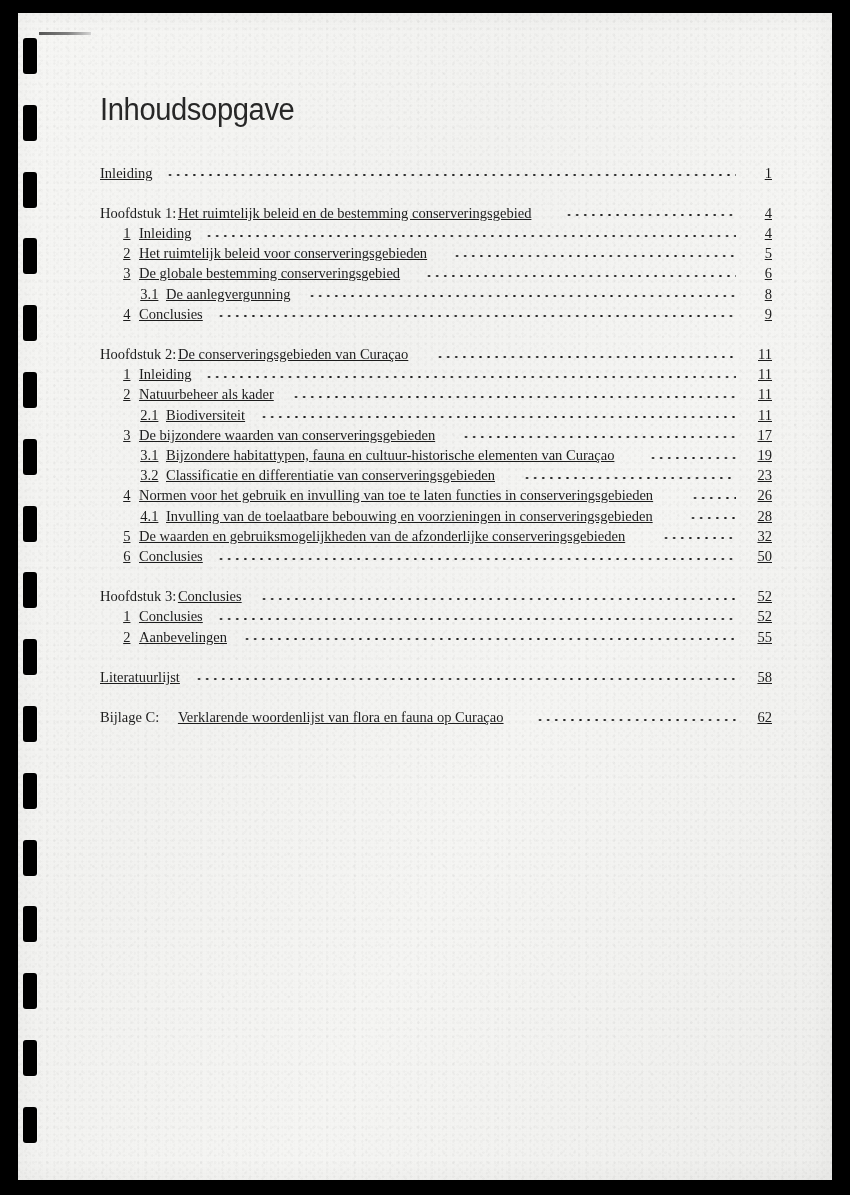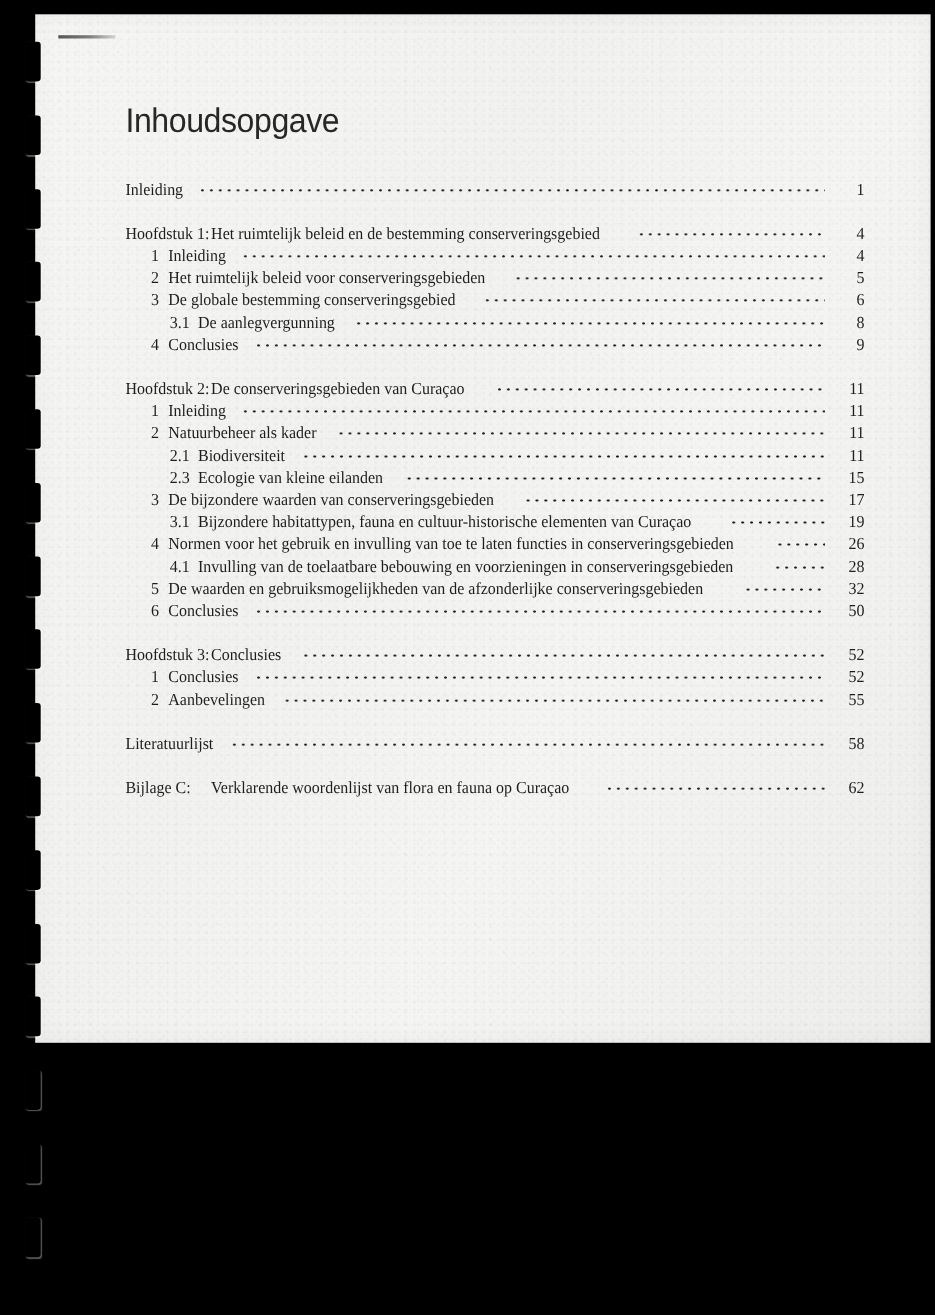--- a/index.html
+++ b/index.html
@@ -26,10 +26,10 @@
   
   #paper {
     position: absolute;
-    left: 32px;
+    left: 18px;
     top: 13px;
     width: 814px;
-    height: 935px;
+    height: 1167px;
     background:
       radial-gradient(circle at 18% 22%, rgba(0,0,0,0.022) 0 1px, rgba(0,0,0,0) 1.6px),
       radial-gradient(circle at 63% 47%, rgba(0,0,0,0.020) 0 1px, rgba(0,0,0,0) 1.6px),

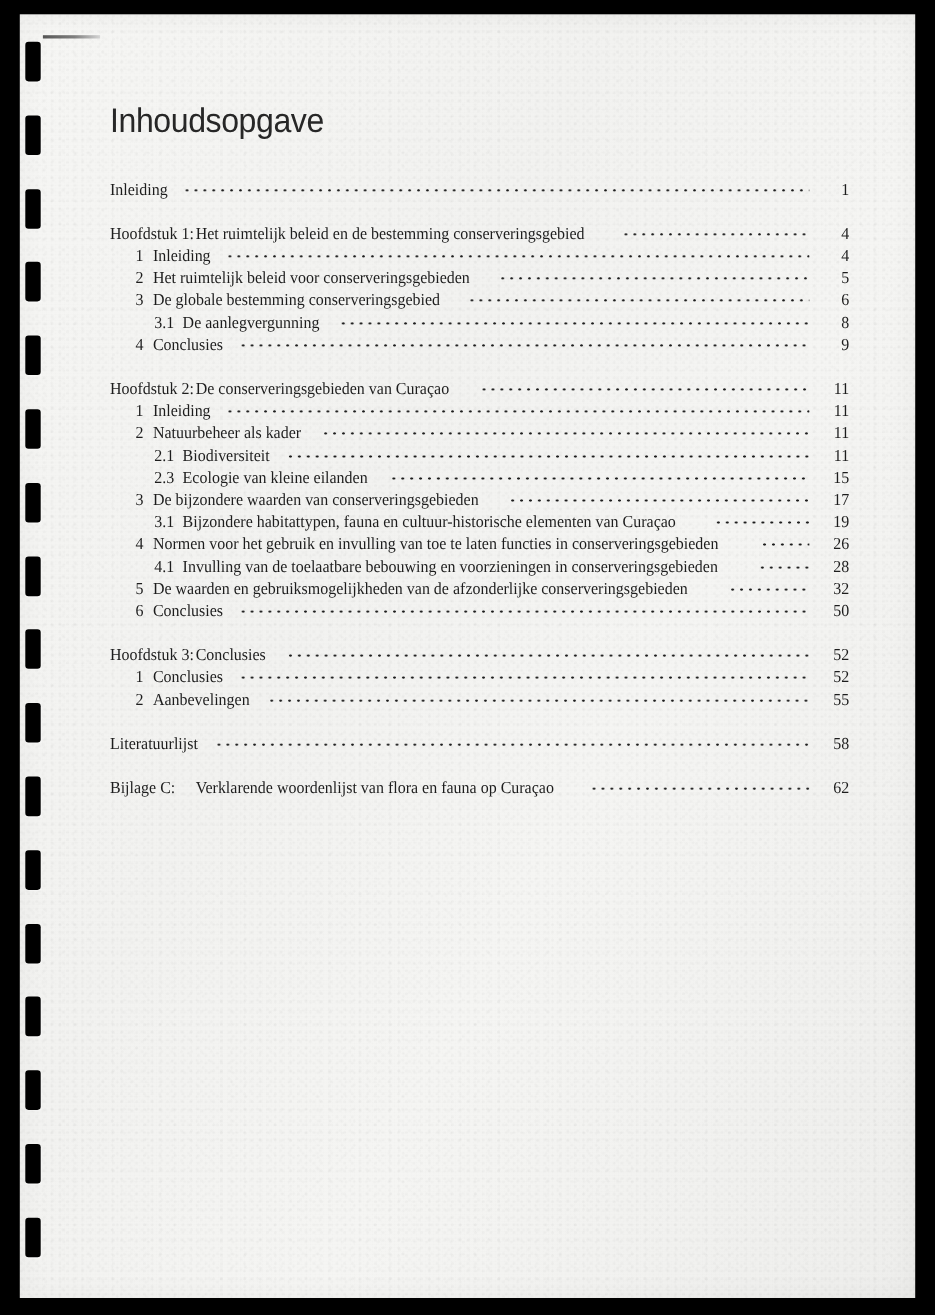--- a/index.html
+++ b/index.html
@@ -100,11 +100,12 @@
   
   .row {
     display: flex;
-    align-items: flex-start;
+    align-items: center;
     font-size: 15.3px;
     line-height: 20.2px;
     color: #1d1d1d;
     white-space: nowrap;
+    text-decoration: underline;
   }
 
   .num {

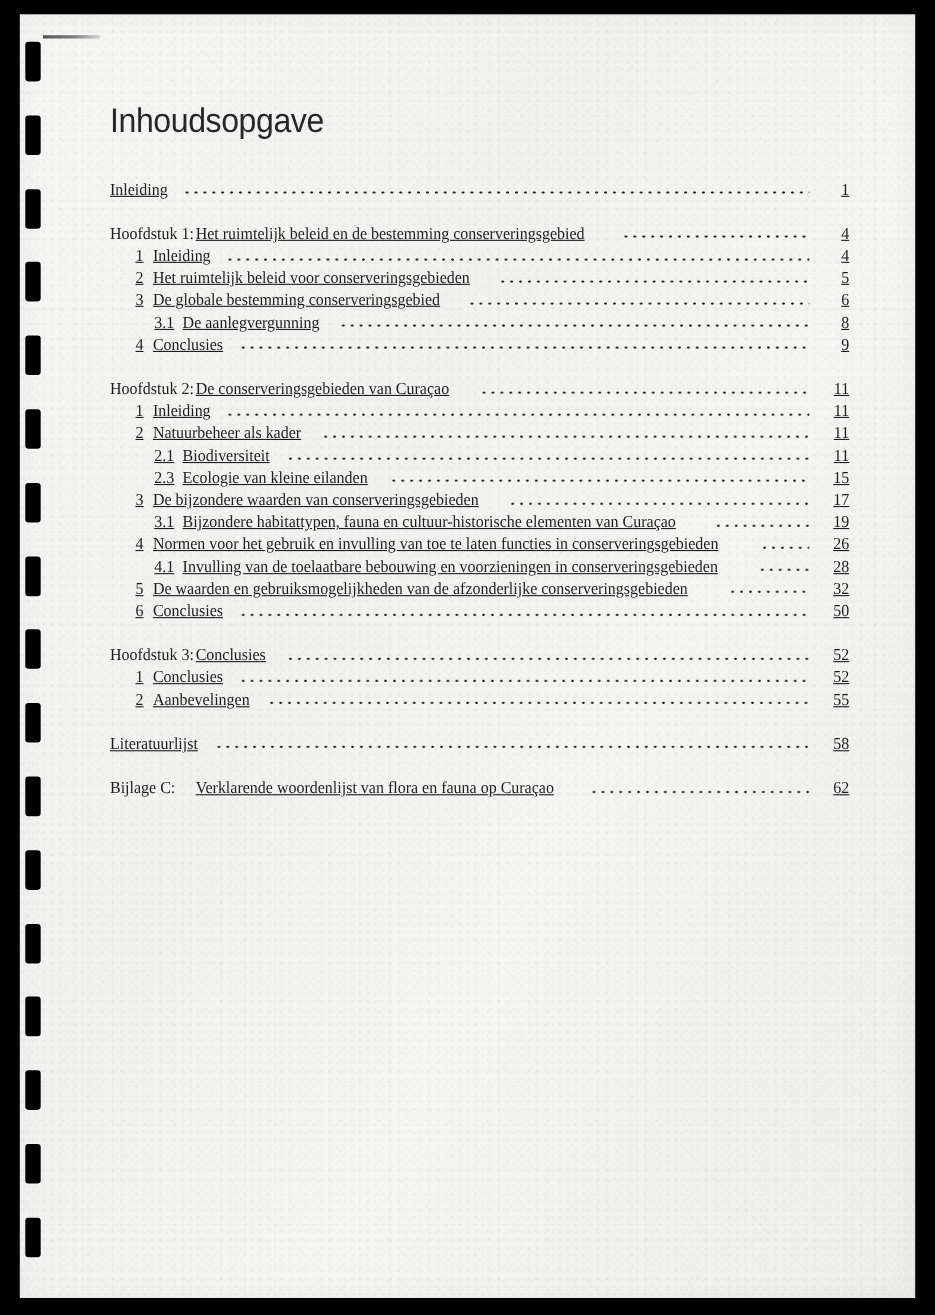--- a/index.html
+++ b/index.html
@@ -247,12 +247,6 @@
               <span class="label">Biodiversiteit</span>
               <span class="leader"></span>
               <span class="page">11</span>
-            </div>
-            <div class="row lvl2">
-              <span class="num">2.3</span>
-              <span class="label">Ecologie van kleine eilanden</span>
-              <span class="leader"></span>
-              <span class="page">15</span>
             </div>
             <div class="row lvl1">
               <span class="num">3</span>

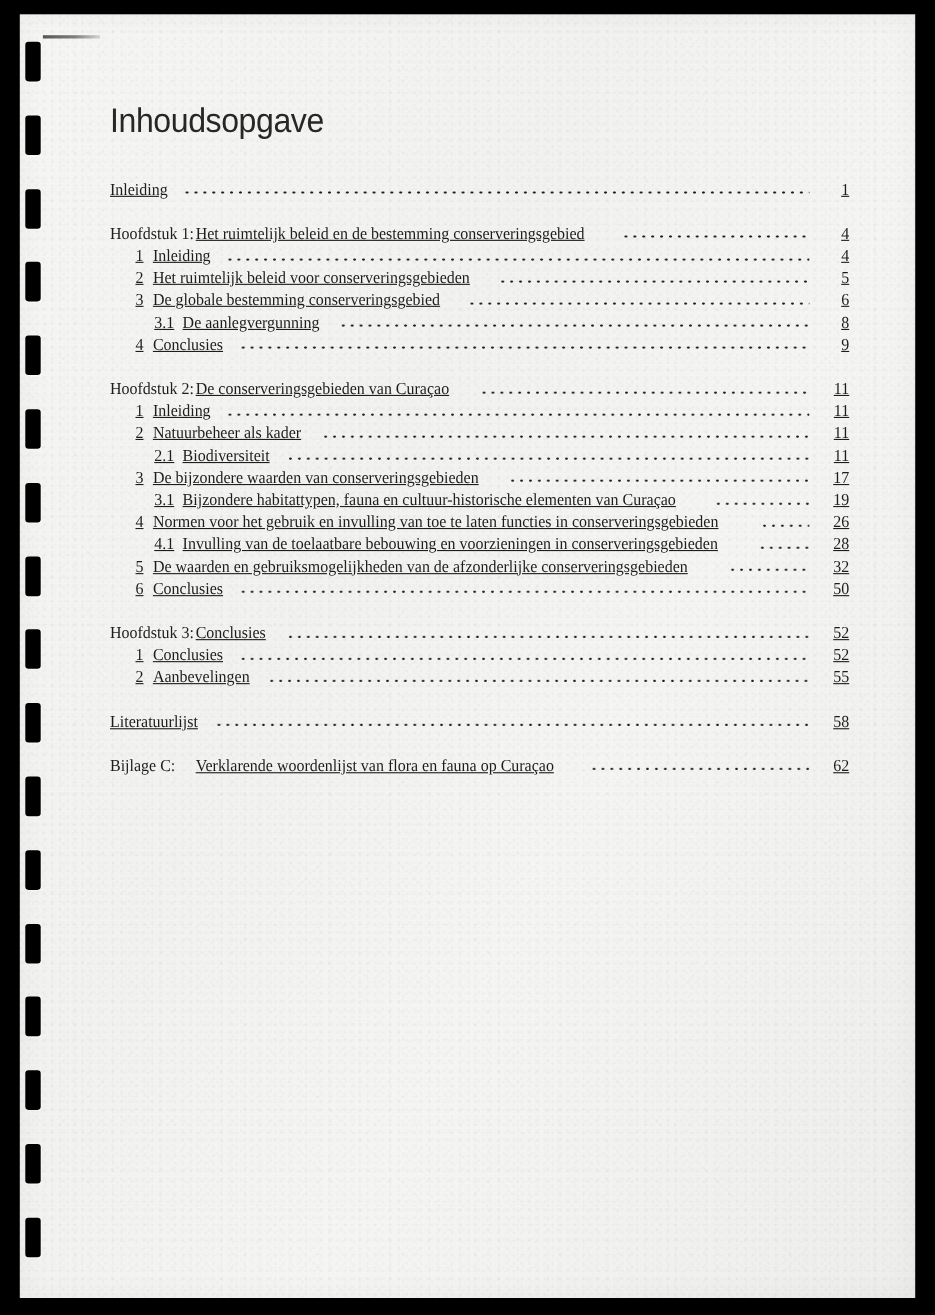--- a/index.html
+++ b/index.html
@@ -259,6 +259,12 @@
               <span class="label">Bijzondere habitattypen, fauna en cultuur-historische elementen van Curaçao</span>
               <span class="leader"></span>
               <span class="page">19</span>
+            </div>
+            <div class="row lvl2">
+              <span class="num">3.2</span>
+              <span class="label">Classificatie en differentiatie van conserveringsgebieden</span>
+              <span class="leader"></span>
+              <span class="page">23</span>
             </div>
             <div class="row lvl1">
               <span class="num">4</span>

